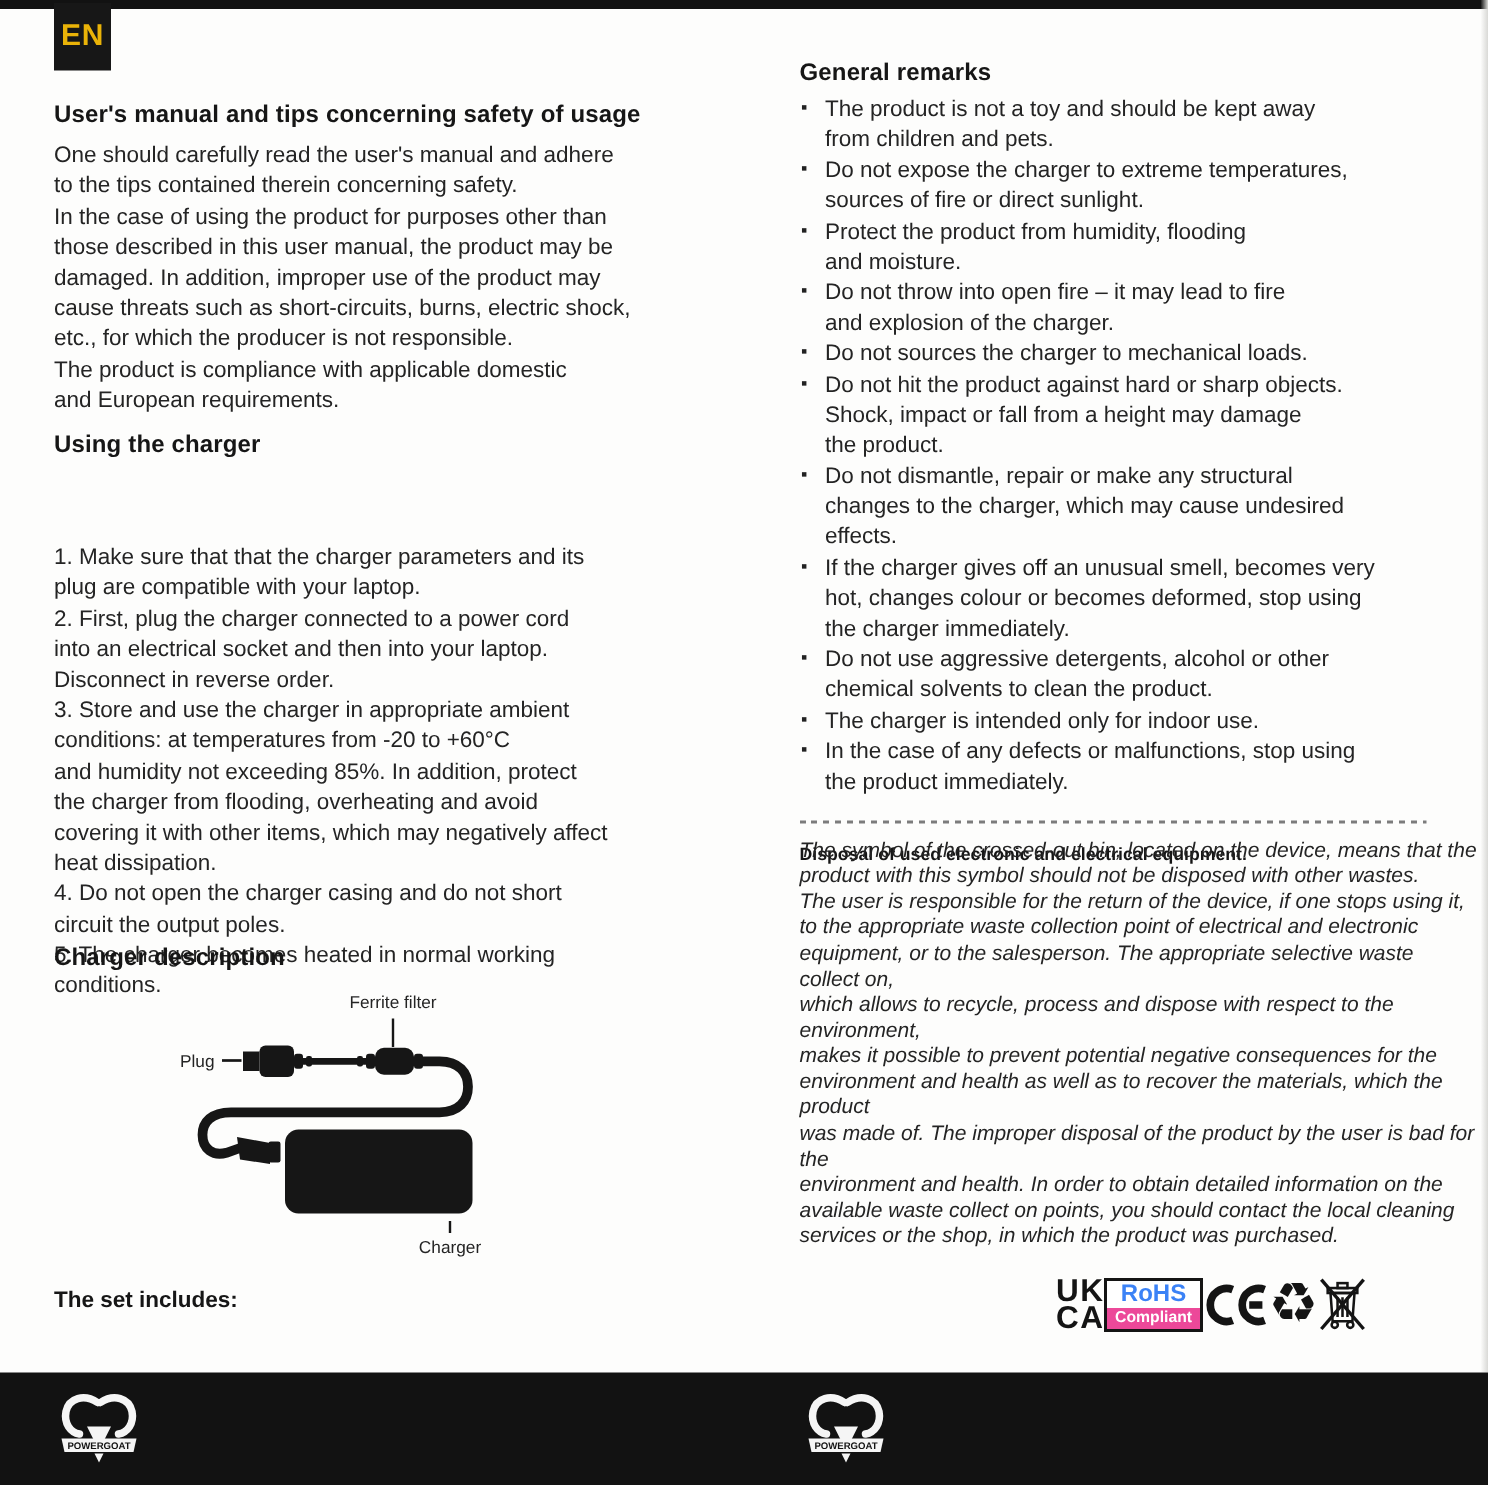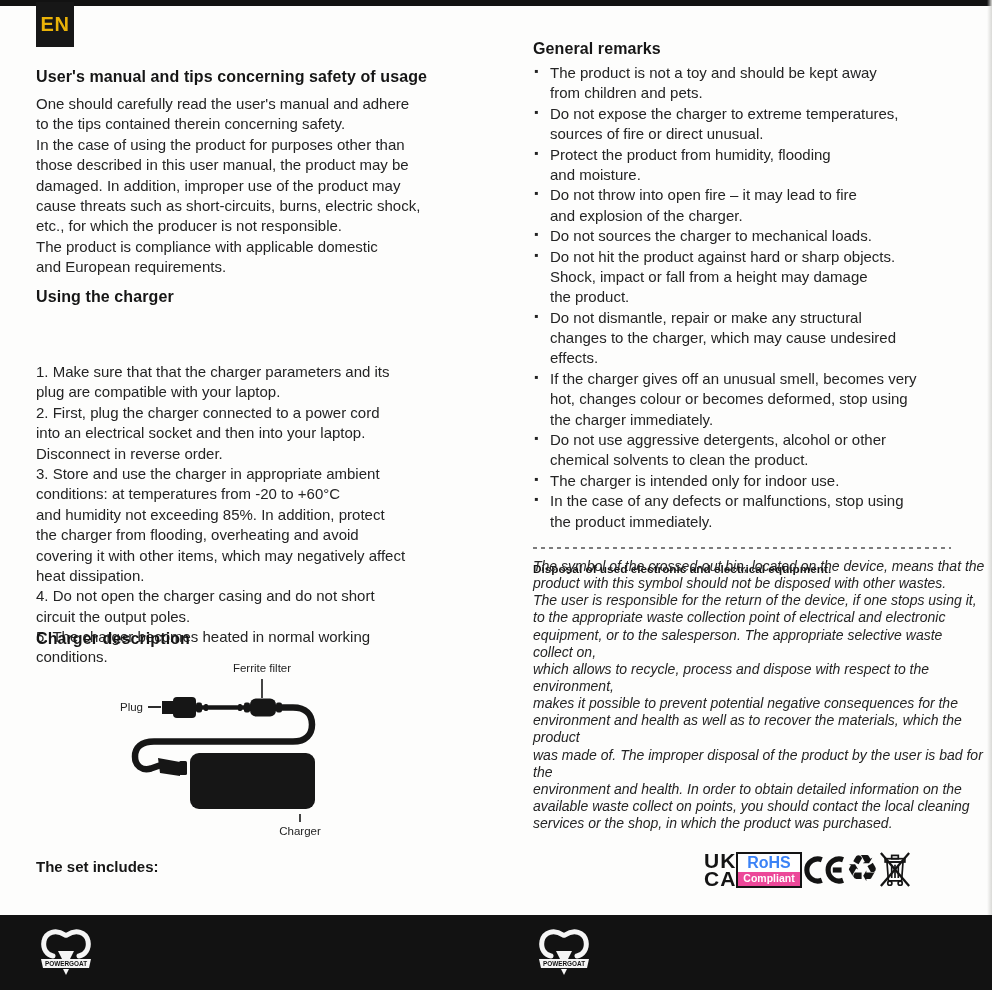--- a/index.html
+++ b/index.html
@@ -147,7 +147,7 @@
     <li>The product is not a toy and should be kept away
 from children and pets.</li>
     <li>Do not expose the charger to extreme temperatures,
-sources of fire or direct unusual.</li>
+sources of fire or direct sunlight.</li>
     <li>Protect the product from humidity, flooding
 and moisture.</li>
     <li>Do not throw into open fire – it may lead to fire

